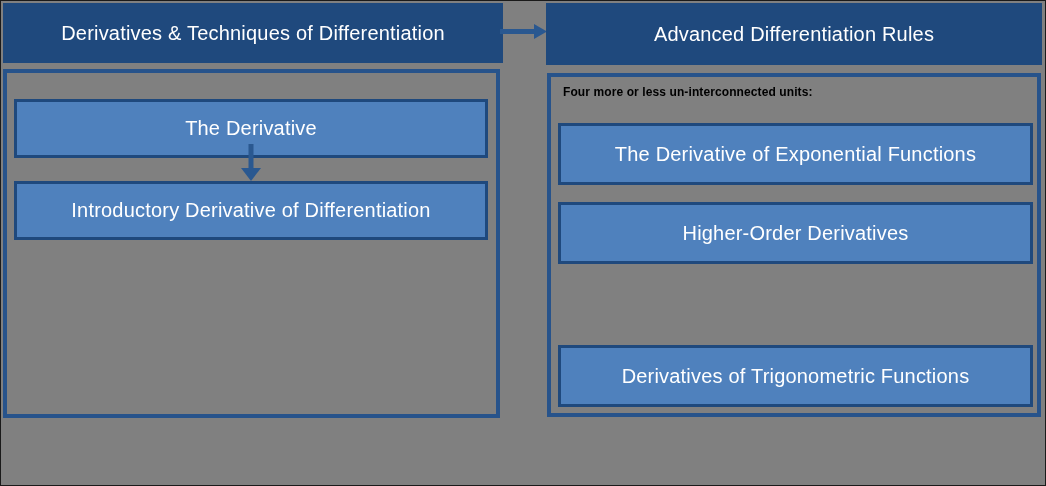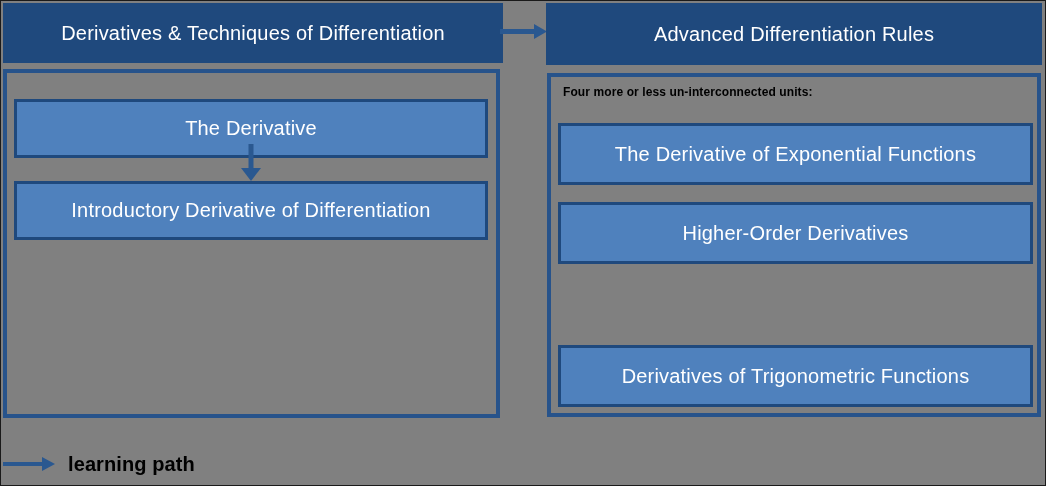--- a/index.html
+++ b/index.html
@@ -123,13 +123,6 @@
 
   <div class="unit-box box-r box-r4">Derivatives of Trigonometric Functions</div>
 
-  <div class="legend">
-    <svg class="arrow-inline" width="52" height="16" viewBox="0 0 52 16" aria-hidden="true">
-      <rect x="0" y="6" width="40" height="4" fill="currentColor"></rect>
-      <polygon points="39,1 39,15 52,8" fill="currentColor"></polygon>
-    </svg>
-    <span class="legend-label">learning path</span>
-  </div>
 
 </div>
 

